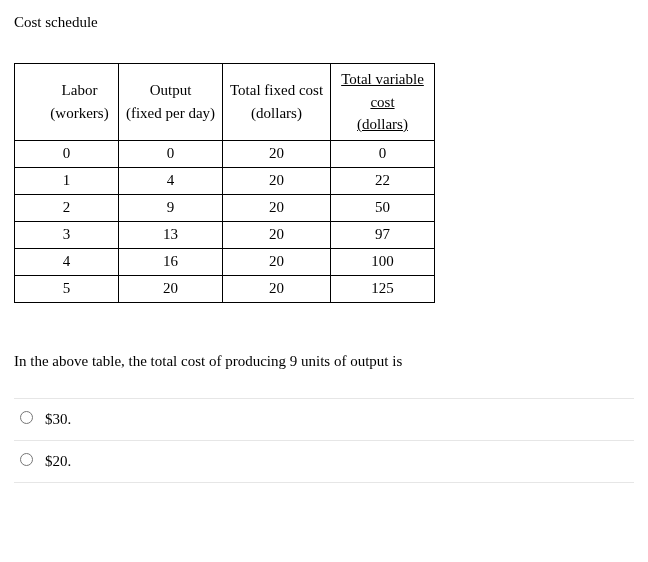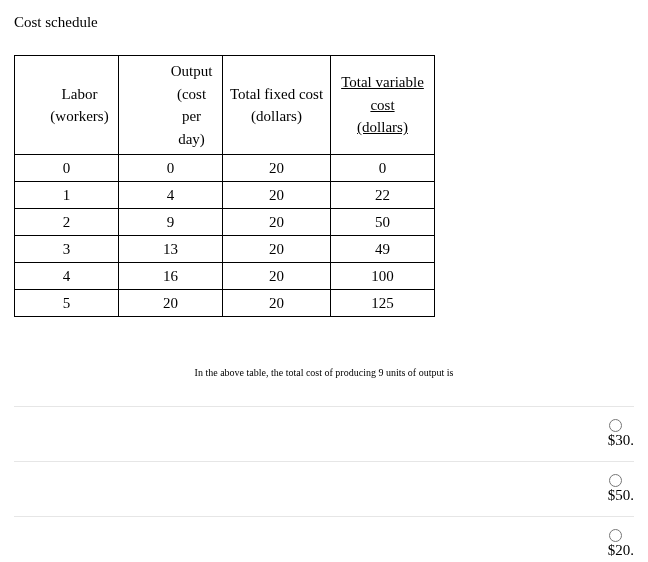--- a/index.html
+++ b/index.html
@@ -17,7 +17,7 @@
     }
     .title {
       font-size: 15px;
-      margin-bottom: 24px;
+      margin-bottom: 32px;
     }
     table {
       border-collapse: collapse;

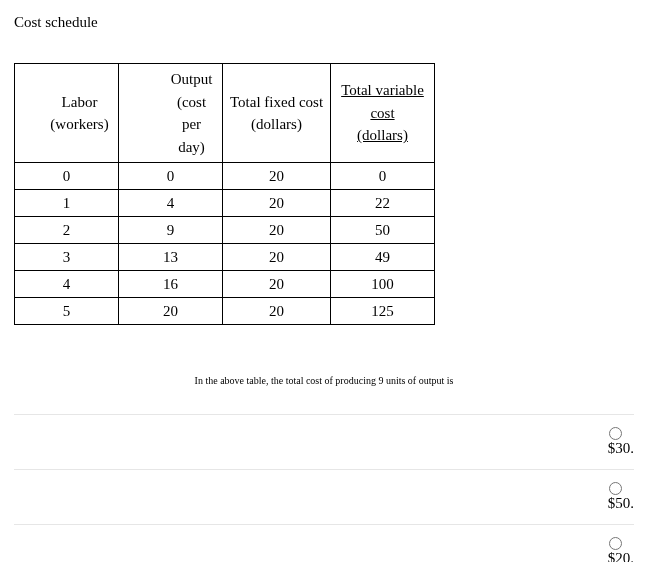--- a/index.html
+++ b/index.html
@@ -38,7 +38,7 @@
       height: 27px;
     }
     .col-labor { width: 104px; padding-left: 32px; }
-    .col-output { width: 104px; padding-left: 48px; }
+    .col-output { width: 104px; }
     .col-fixed { width: 108px; }
     .col-variable { width: 104px; text-decoration: underline; }
     .question {

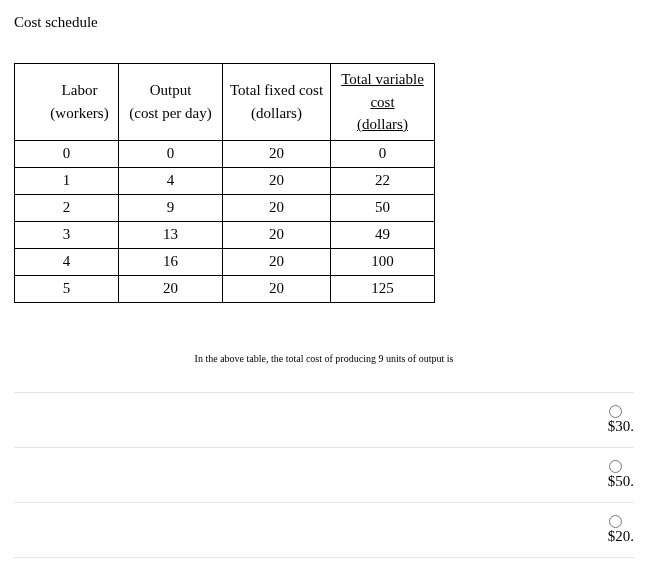--- a/index.html
+++ b/index.html
@@ -85,7 +85,7 @@
       </th>
       <th class="col-output">
         <span class="header-line">Output</span>
-        <span class="header-line">(cost per day)</span>
+        <span class="header-line">(fixed per day)</span>
       </th>
       <th class="col-fixed">
         <span class="header-line">Total fixed cost</span>

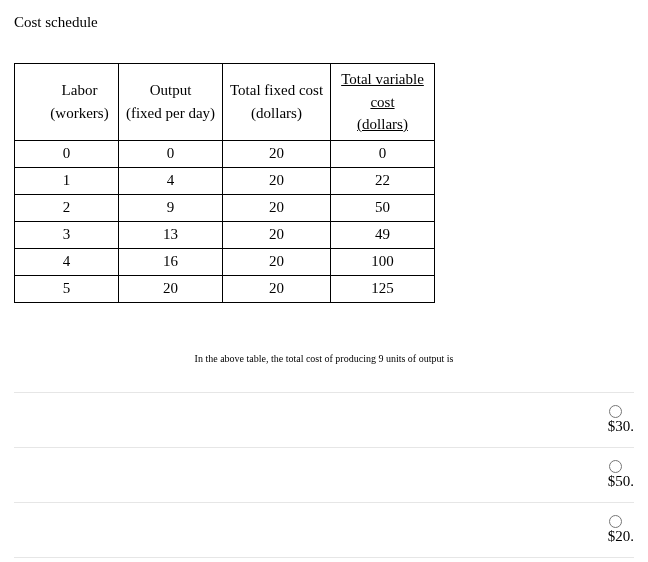--- a/index.html
+++ b/index.html
@@ -121,7 +121,7 @@
       <td>3</td>
       <td>13</td>
       <td>20</td>
-      <td>49</td>
+      <td>97</td>
     </tr>
     <tr>
       <td>4</td>

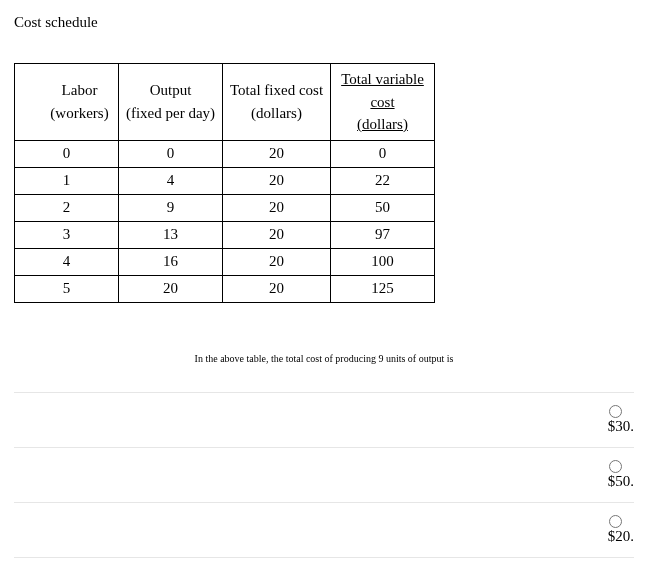--- a/index.html
+++ b/index.html
@@ -42,9 +42,8 @@
     .col-fixed { width: 108px; }
     .col-variable { width: 104px; text-decoration: underline; }
     .question {
-      font-size: 10px;
+      font-size: 15px;
       margin-bottom: 28px;
-      text-align: center;
     }
     .options {
       width: 100%;

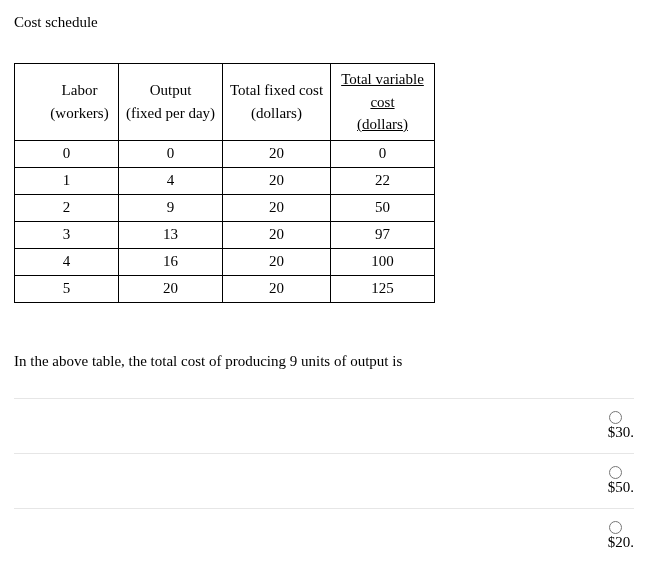--- a/index.html
+++ b/index.html
@@ -50,10 +50,9 @@
     }
     .option-row {
       display: flex;
-      align-items: flex-end;
+      align-items: flex-start;
       padding: 12px 0 12px 6px;
       border-top: 1px solid #e6e6e6;
-      flex-direction: column;
     }
     .option-row:last-child {
       border-bottom: 1px solid #e6e6e6;

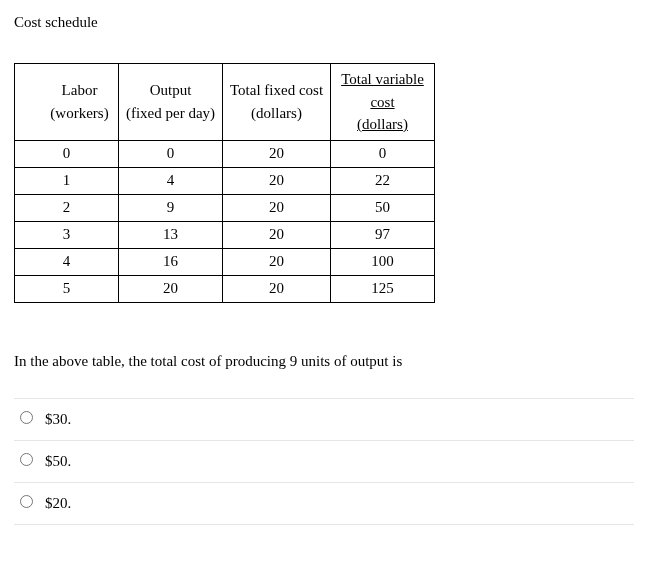--- a/index.html
+++ b/index.html
@@ -144,10 +144,6 @@
     <label for="opt0">$30.</label>
   </div>
   <div class="option-row">
-    <input type="radio" name="answer" id="opt1" style="">
-    <label for="opt1">$50.</label>
-  </div>
-  <div class="option-row">
     <input type="radio" name="answer" id="opt3" style="">
     <label for="opt3">$20.</label>
   </div>

